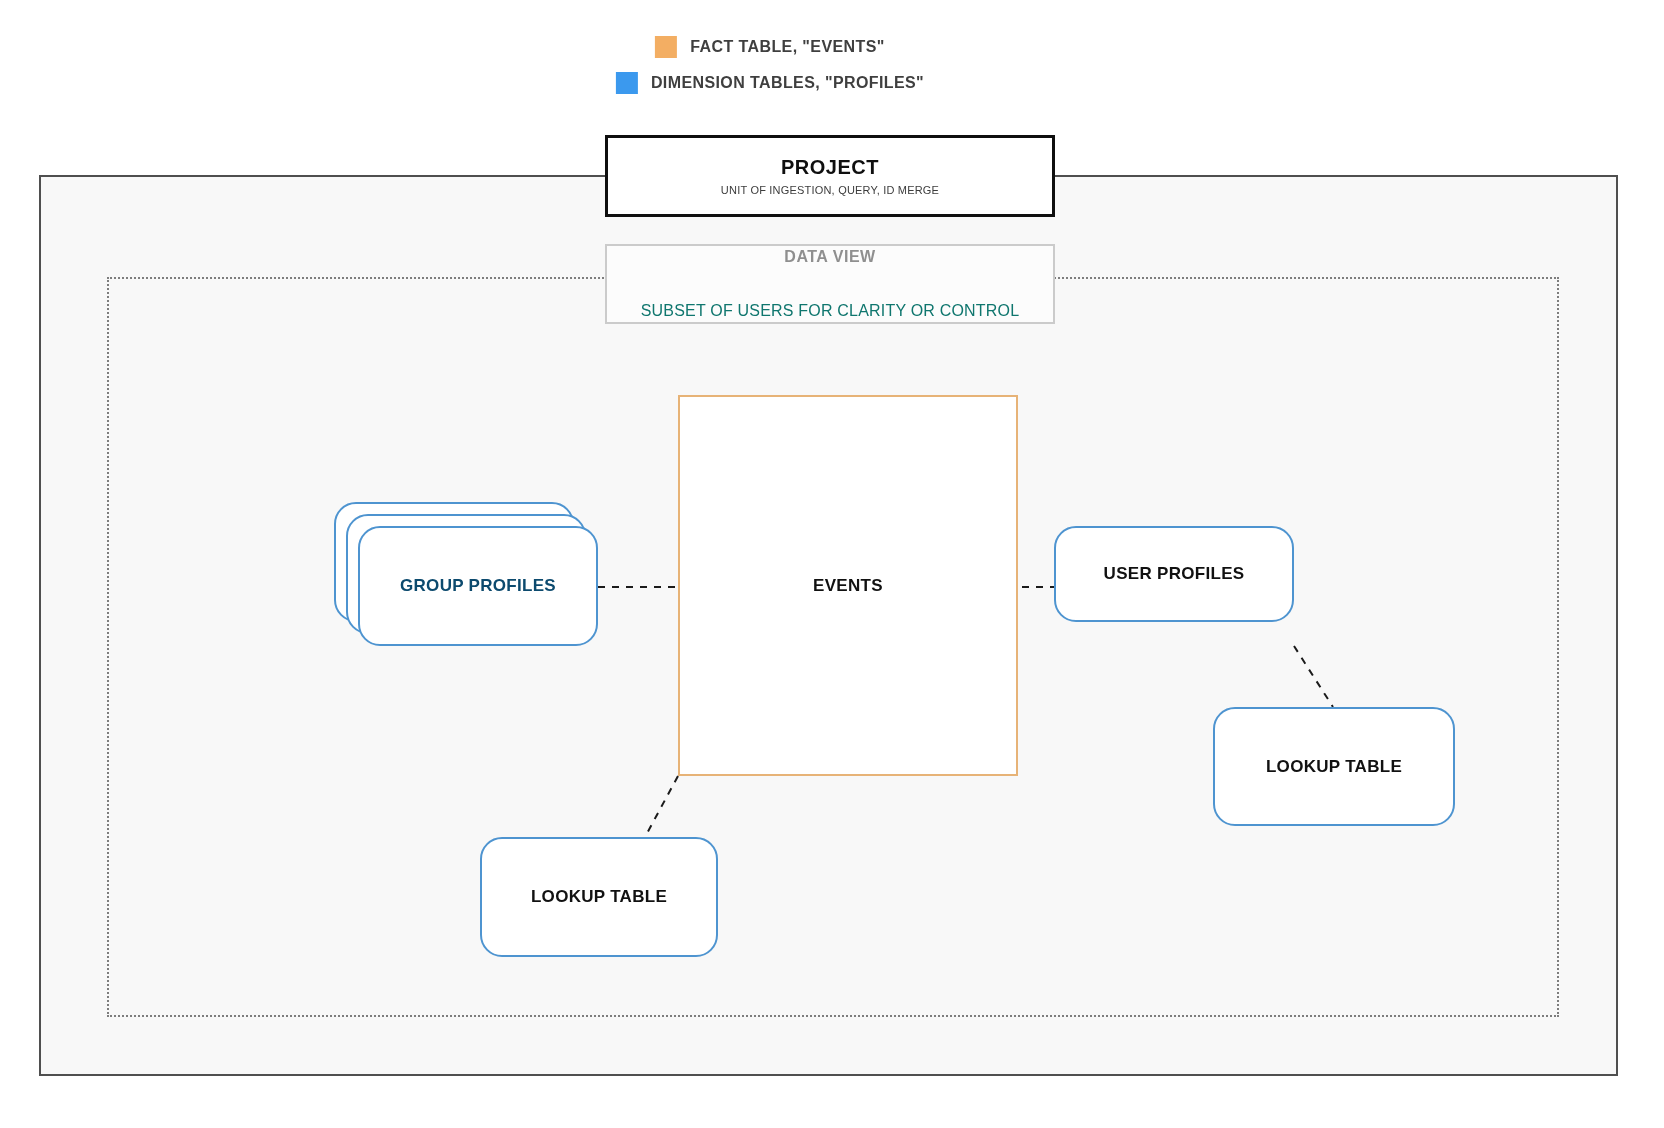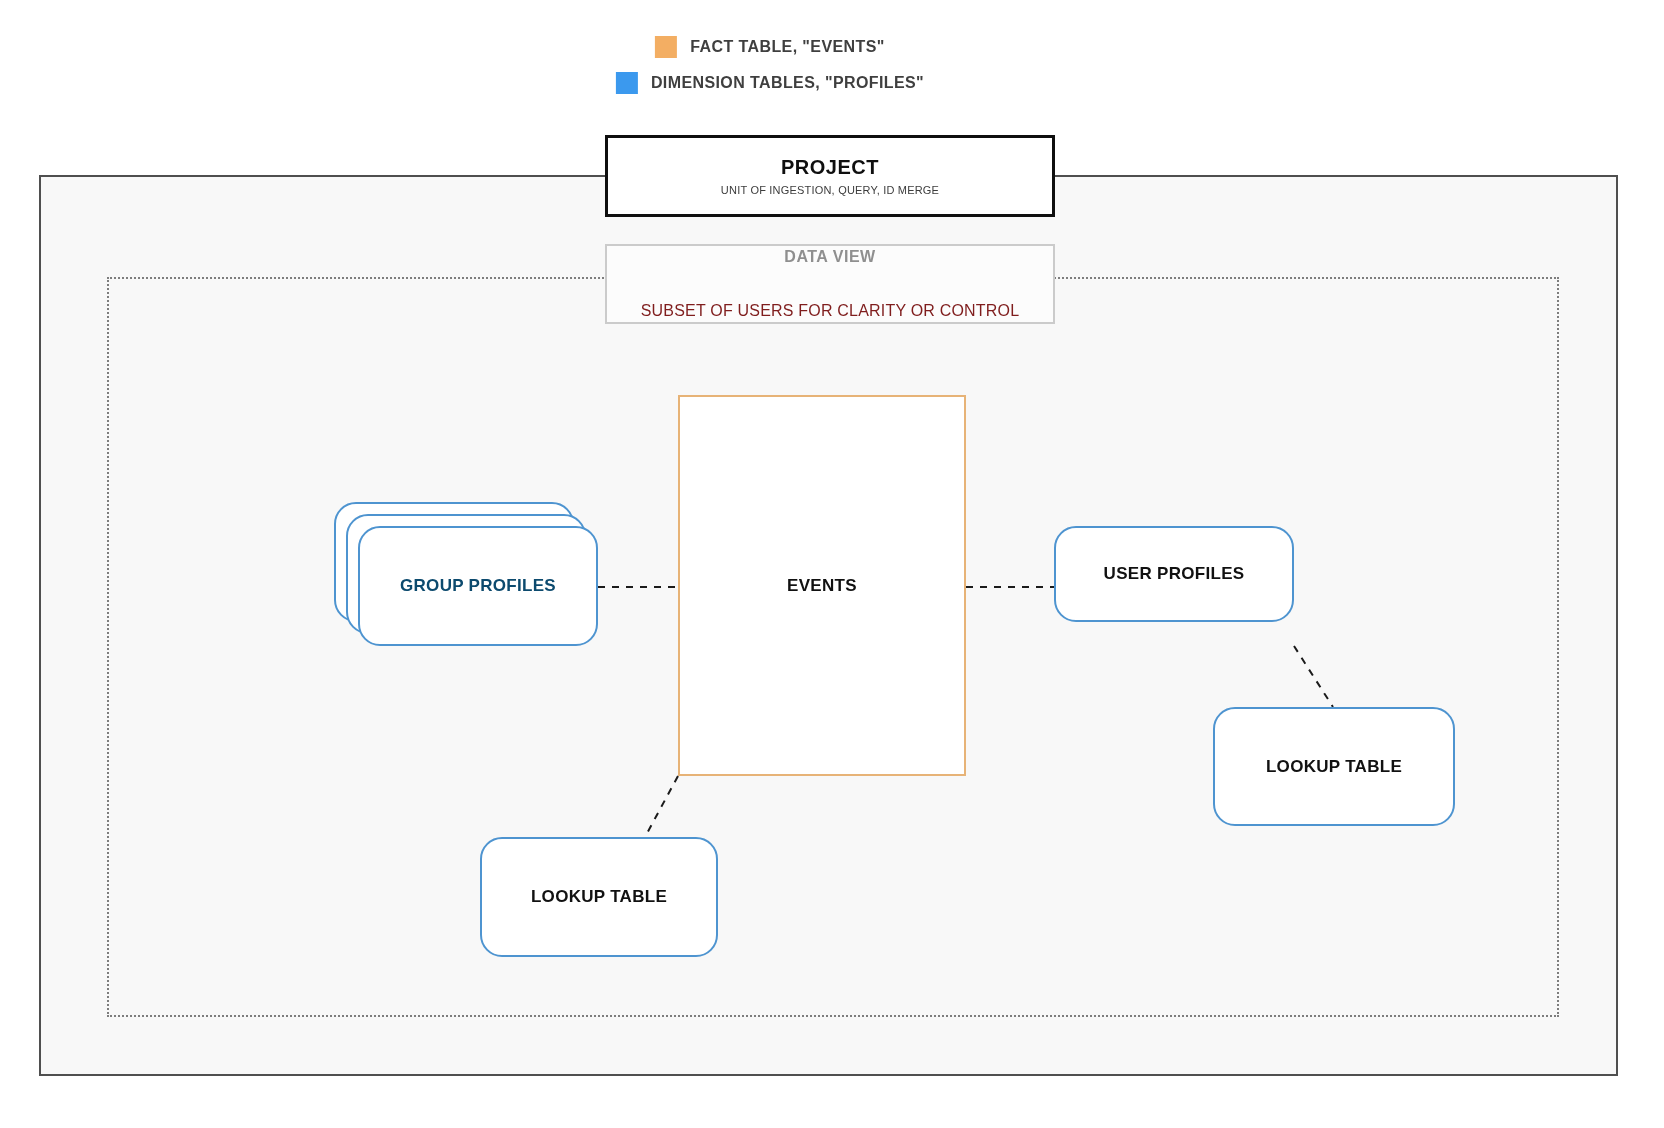--- a/index.html
+++ b/index.html
@@ -54,7 +54,7 @@
     background:#fcfcfc; border:2px solid #cbcbcb;
   }
   .dataview-box .hb-title { font-size:16px; font-weight:bold; color:#8f8f8f; letter-spacing:.5px; }
-  .dataview-box .hb-sub   { font-size:16px; color:#7f1d1d; letter-spacing:.2px;margin-top:31px; }
+  .dataview-box .hb-sub   { font-size:16px; color:#0f766e; letter-spacing:.2px;margin-top:31px; }
 
   
   .connector-layer {

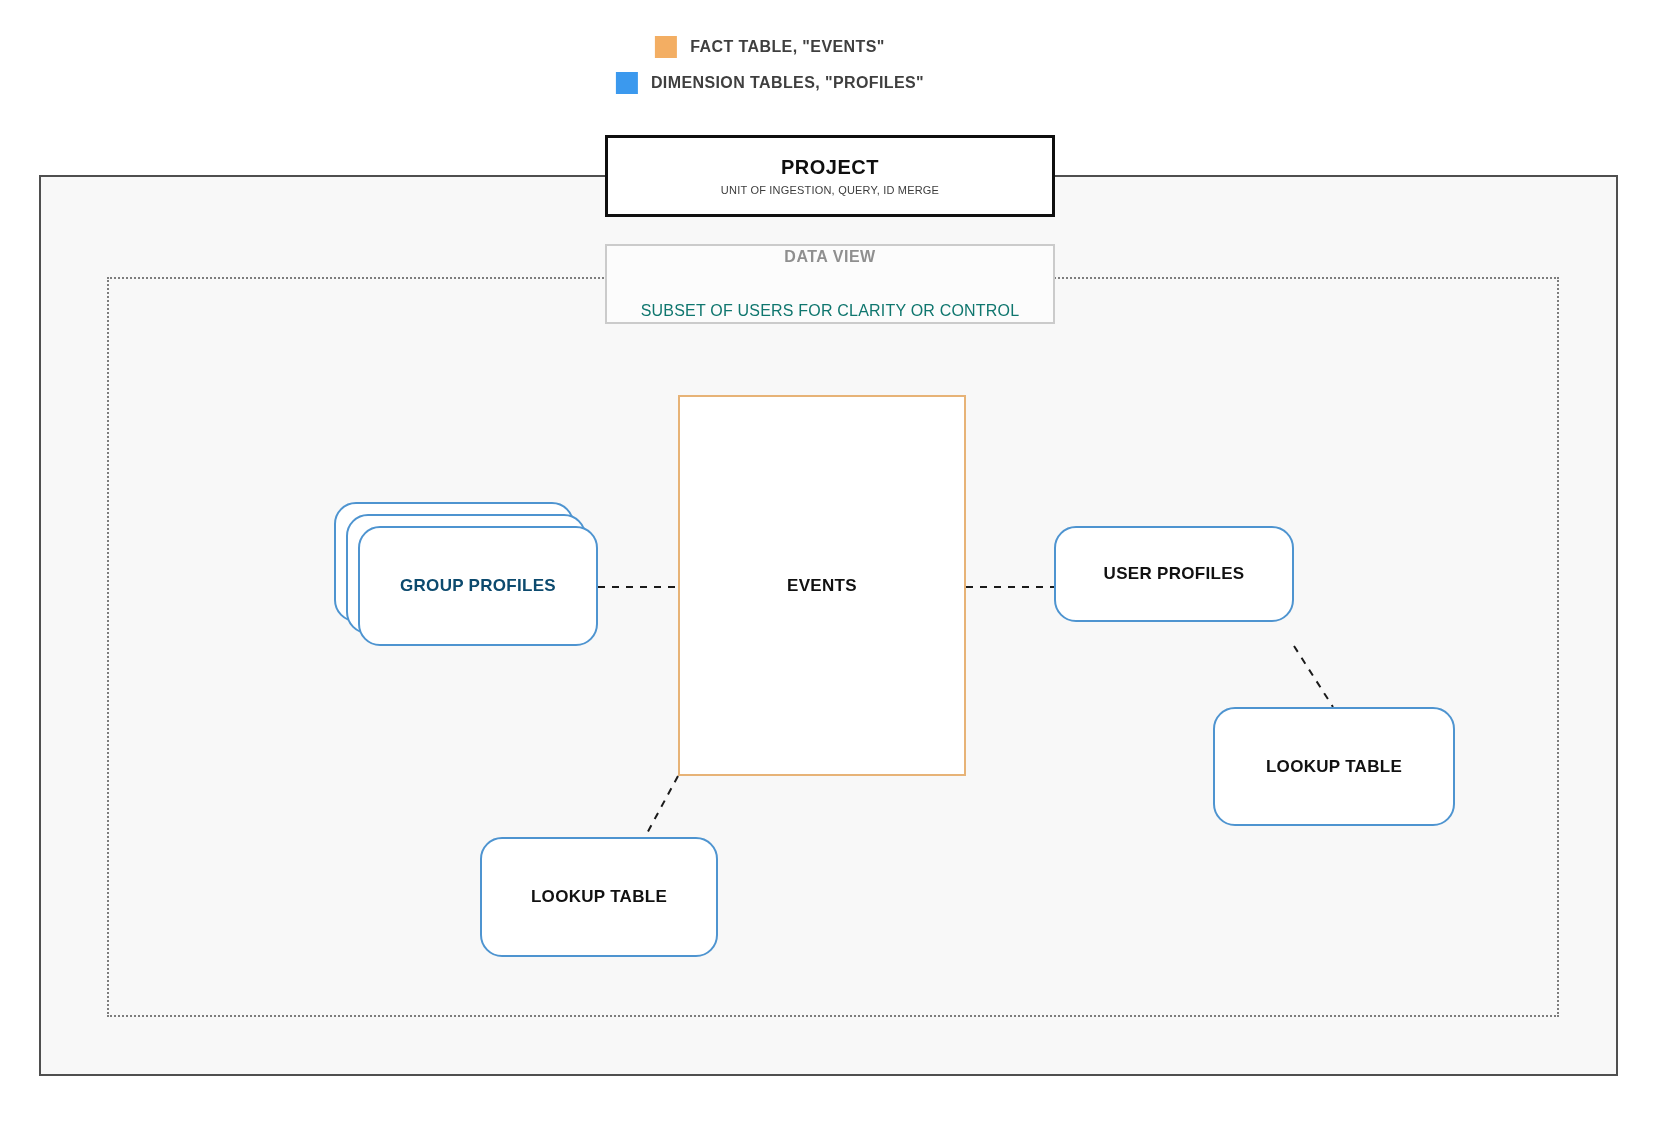--- a/index.html
+++ b/index.html
@@ -72,7 +72,7 @@
   }
   .node-blue { border:2px solid #4E94D0; border-radius:22px; }
   .node-events {
-    left:678px; top:395px; width:288px; height:381px;
+    left:678px; top:395px; width:340px; height:381px;
     border:2px solid #E7B377; border-radius:0;
   }
   .node-user   { left:1054px; top:526px; width:240px; height:96px; }

